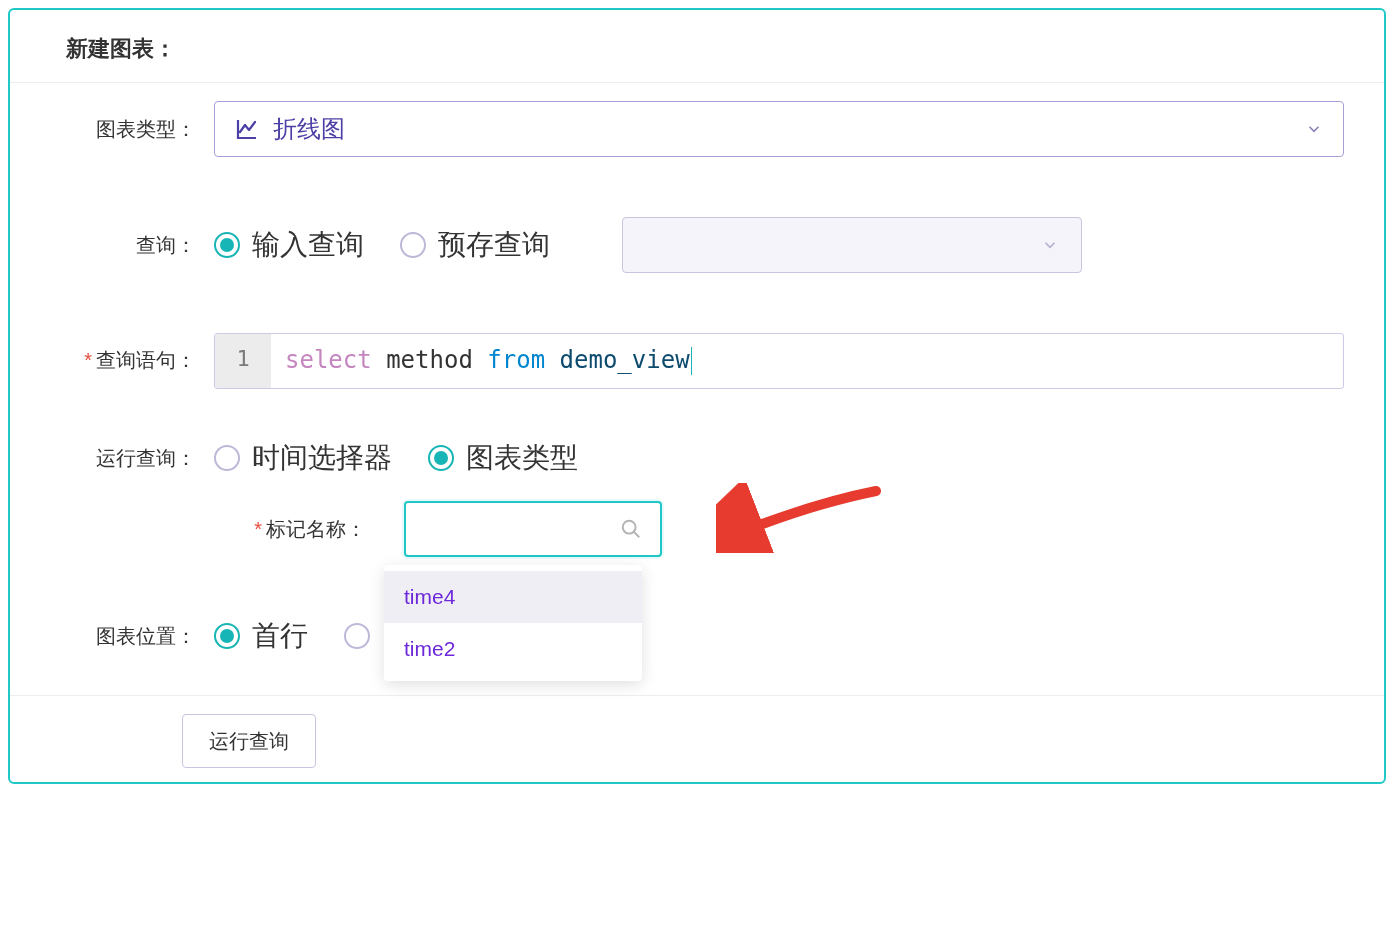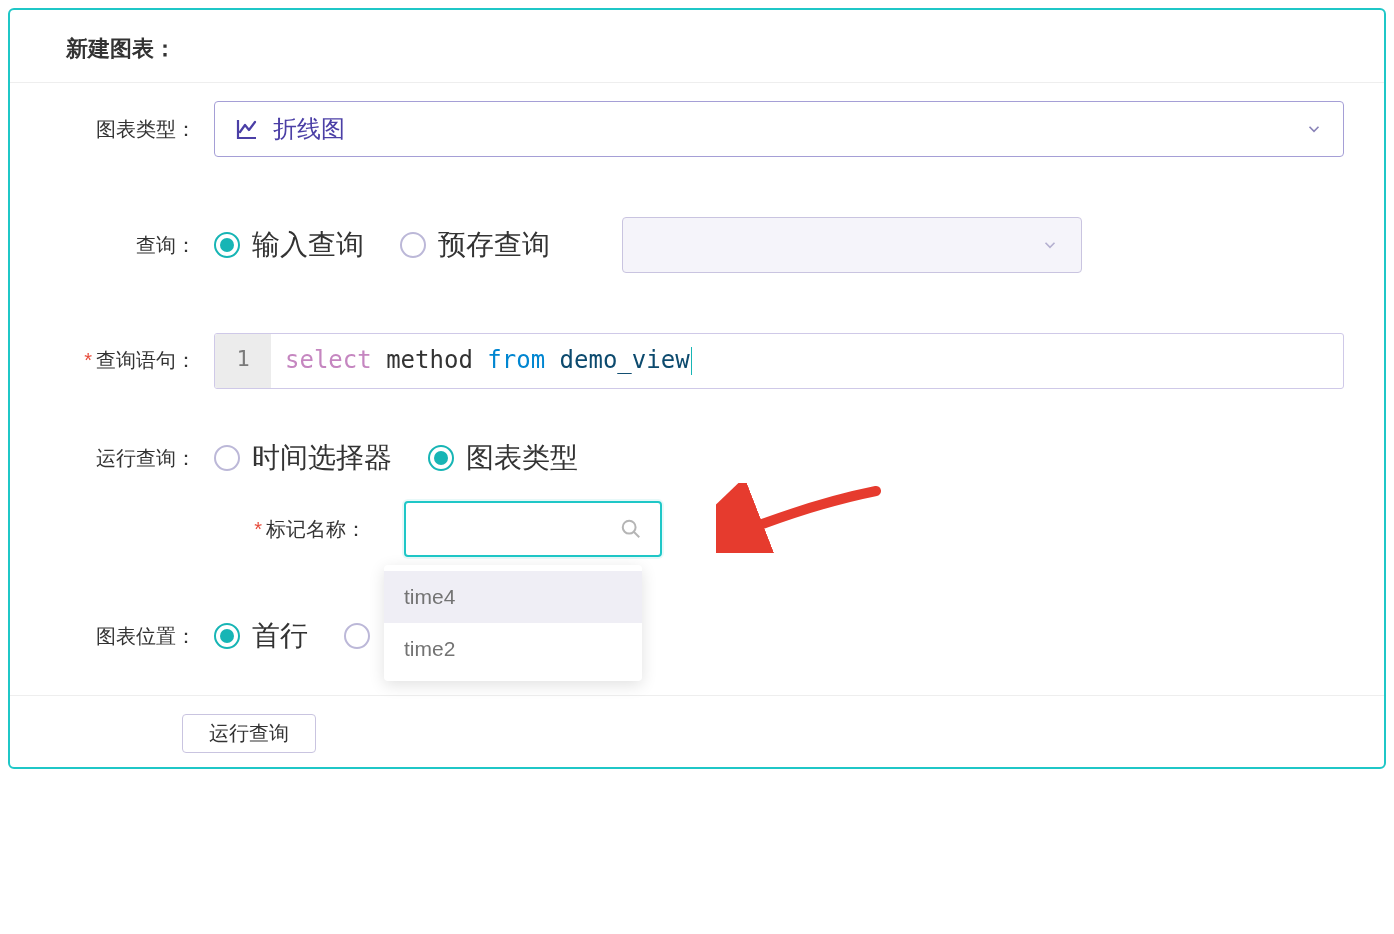--- a/index.html
+++ b/index.html
@@ -184,7 +184,7 @@
     .dropdown-item {
       padding: 14px 20px;
       font-size: 21px;
-      color: #737373;
+      color: #6d28d9;
       cursor: pointer;
     }
     .dropdown-item.hover { background: #efeef5; }

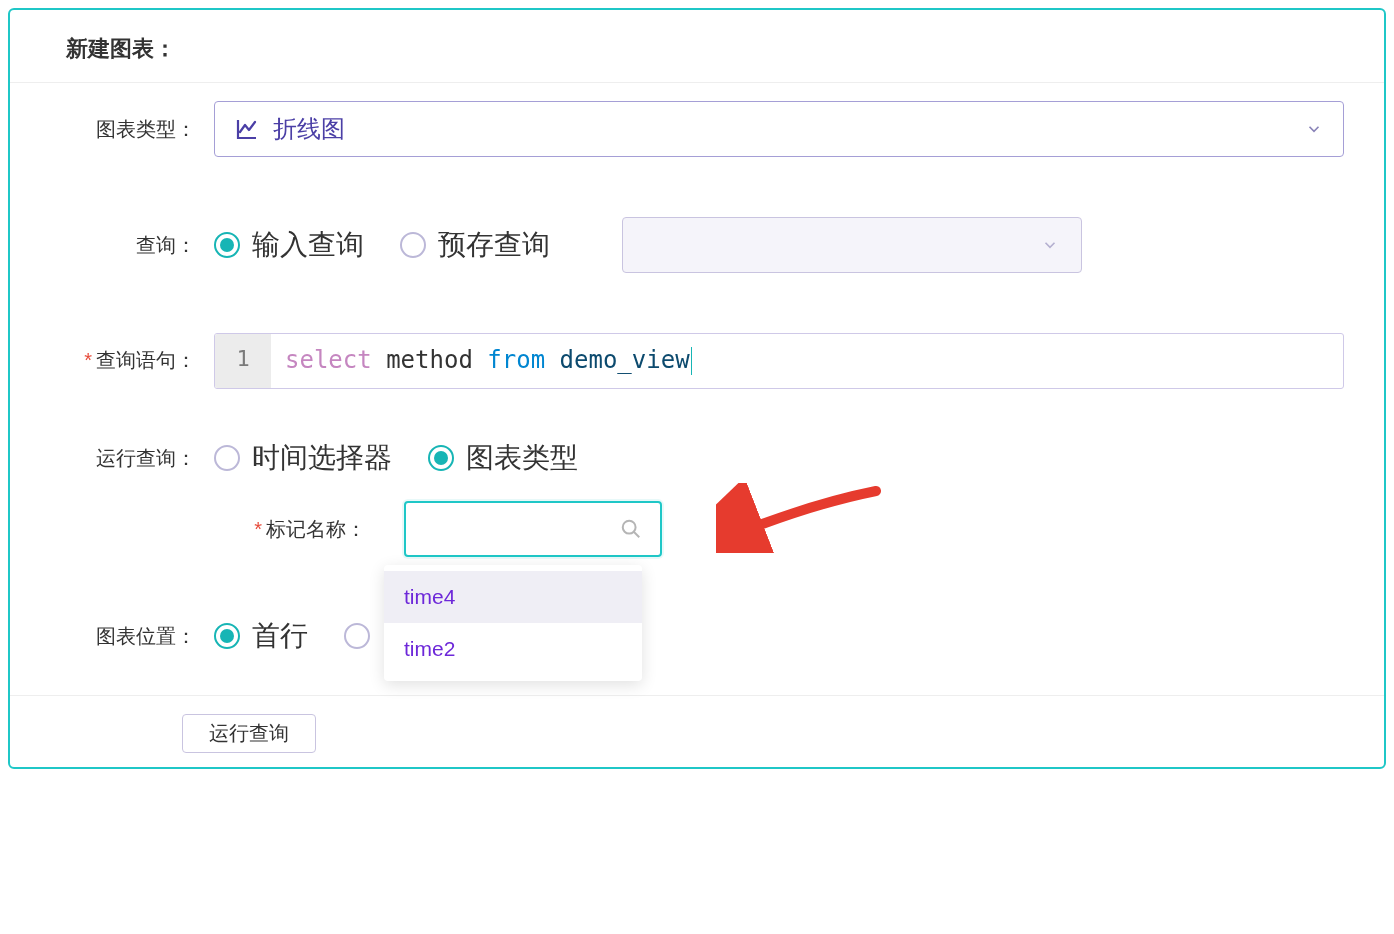--- a/index.html
+++ b/index.html
@@ -217,7 +217,7 @@
       gap: 18px;
     }
     .btn {
-      height: 39px;
+      height: 54px;
       padding: 0 26px;
       border-radius: 4px;
       font-size: 20px;

